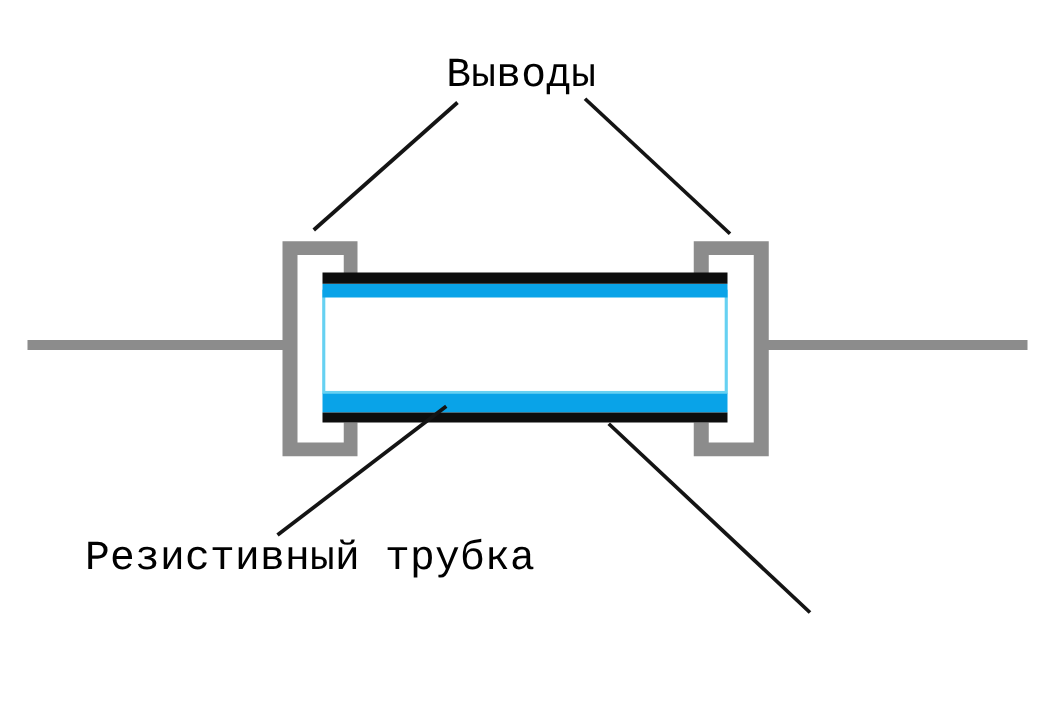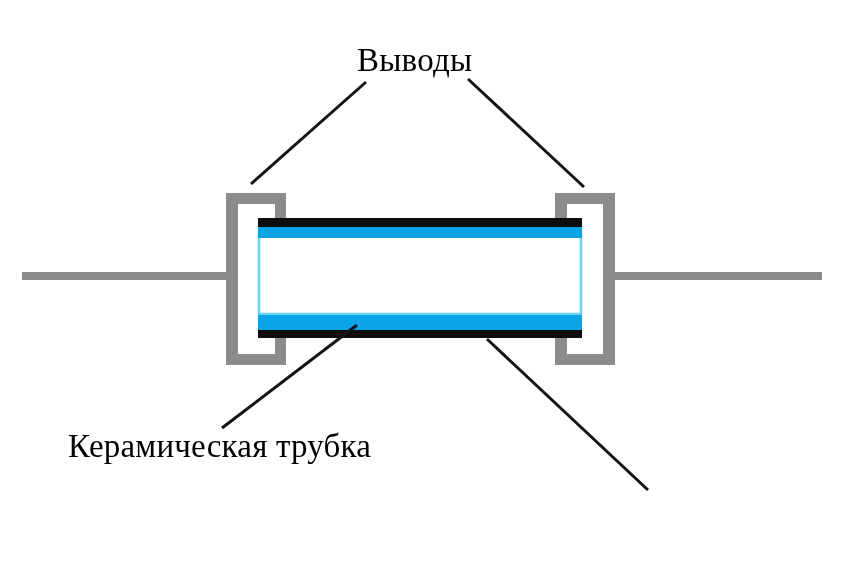--- a/index.html
+++ b/index.html
@@ -13,7 +13,7 @@
     height: 580px;
     background: #ffffff;
     overflow: hidden;
-    font-family: Liberation Serif, serif;
+    font-family: Liberation Mono, monospace;
   }
   .stage svg {
     position: absolute;

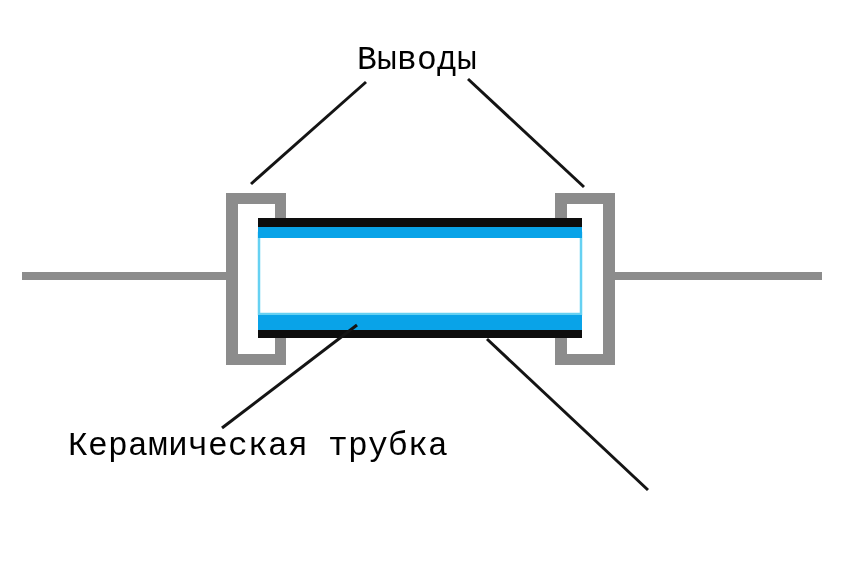--- a/index.html
+++ b/index.html
@@ -61,7 +61,7 @@
 
   <div class="diagram-label label-leads">Выводы</div>
 
-  <div class="diagram-label label-ceramic">Керамическая трубка</div>
+  <div class="diagram-label label-ceramic">Резистивный трубка</div>
 
 
 </div>

